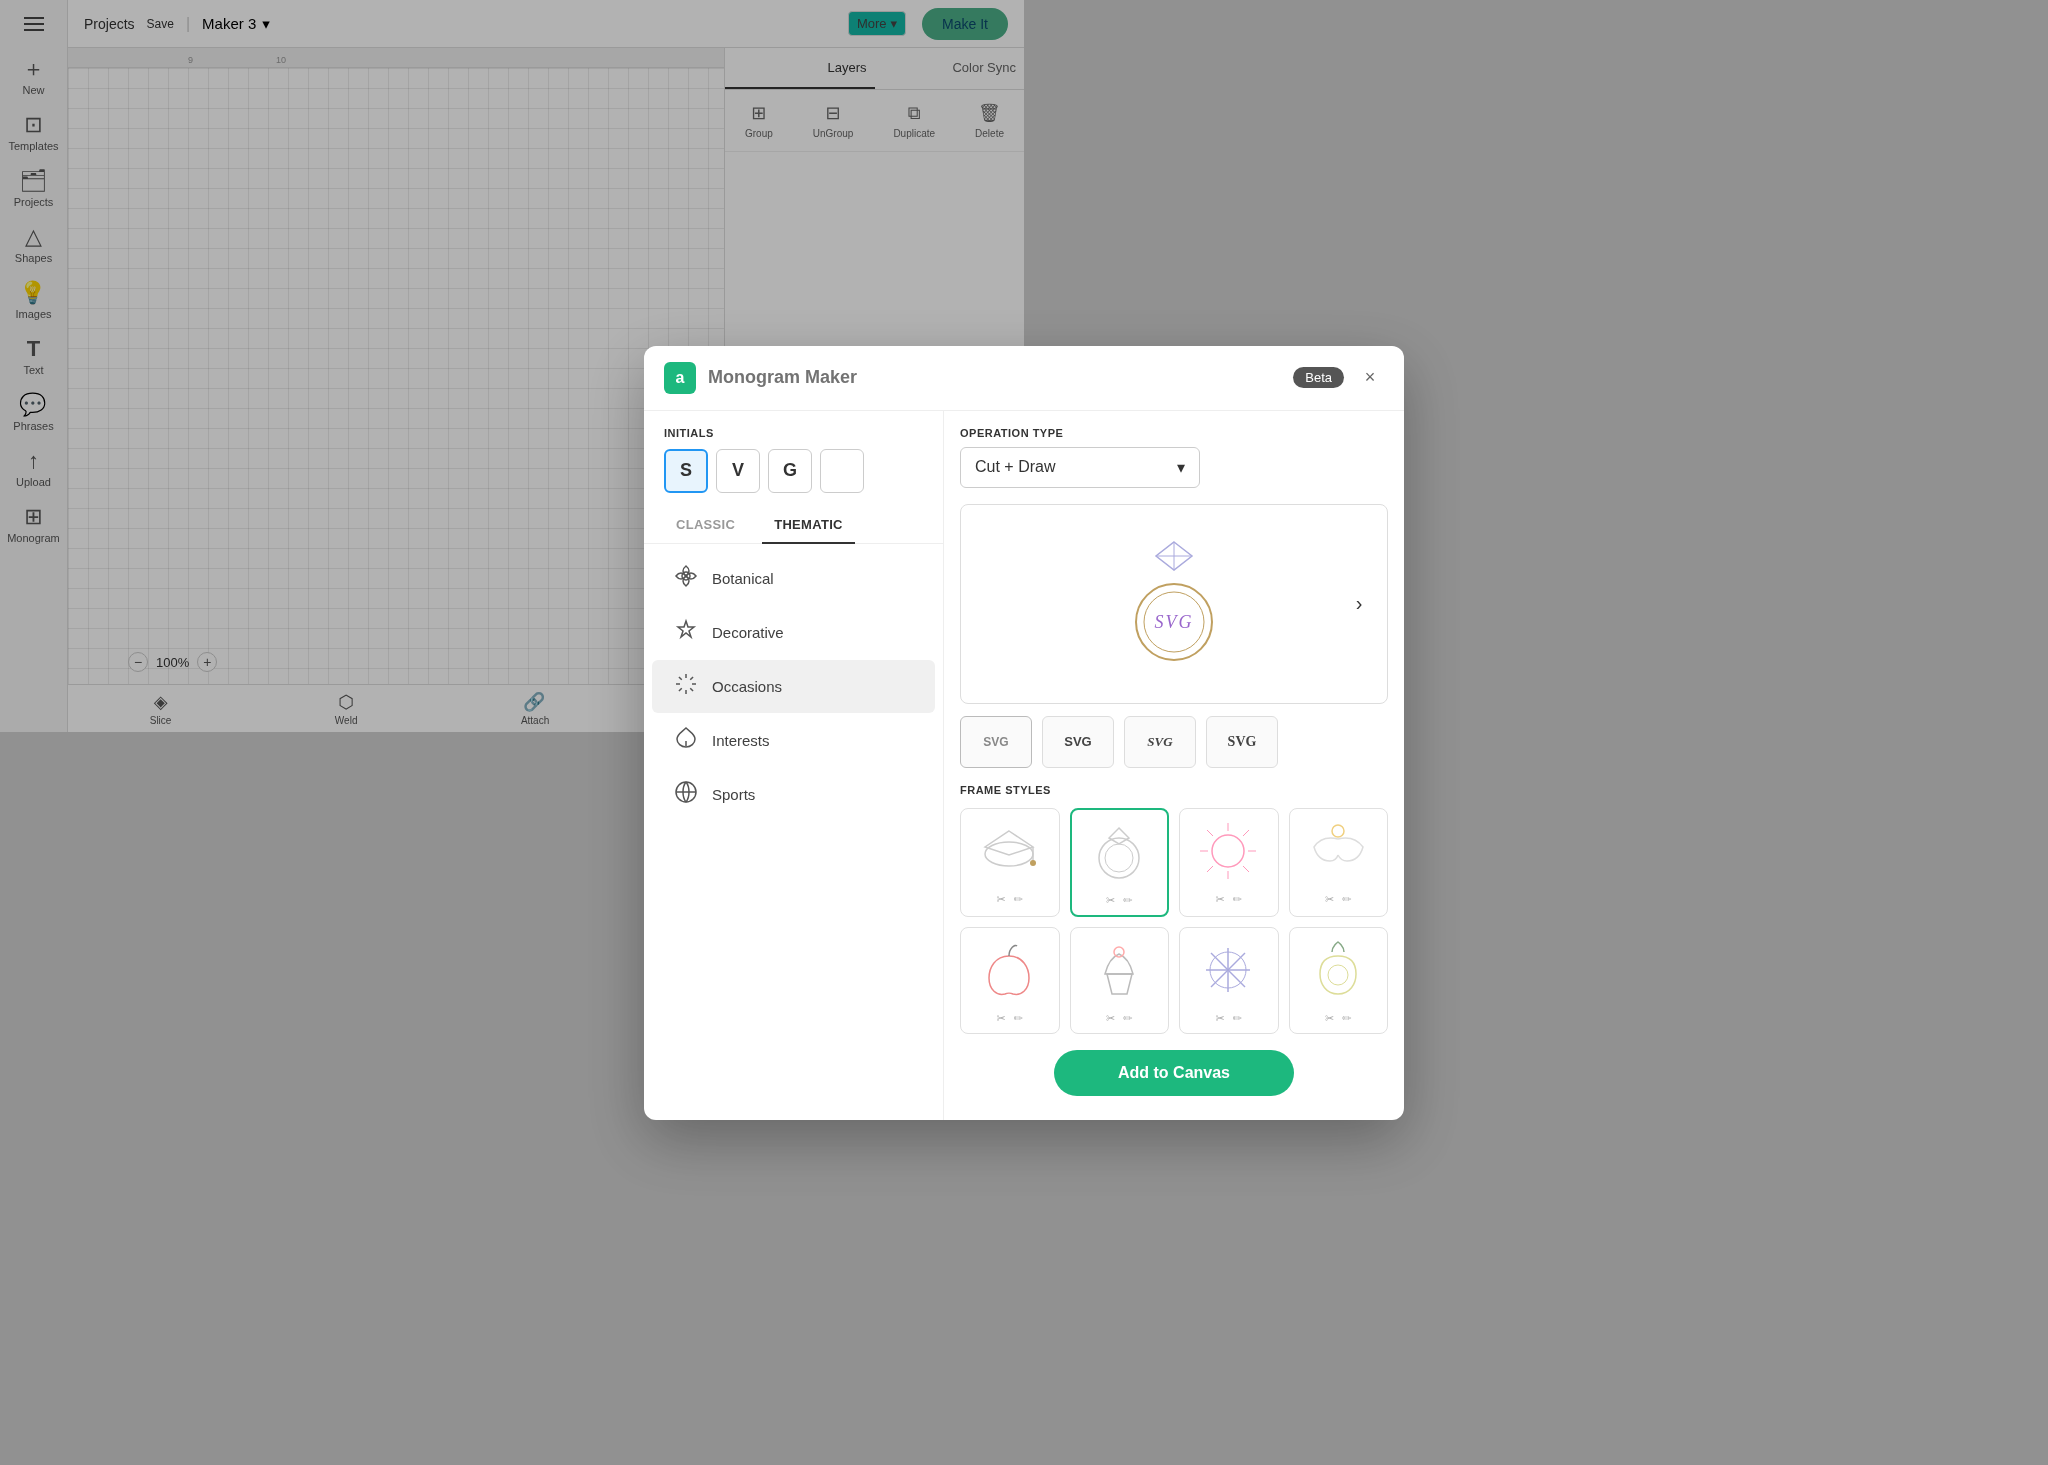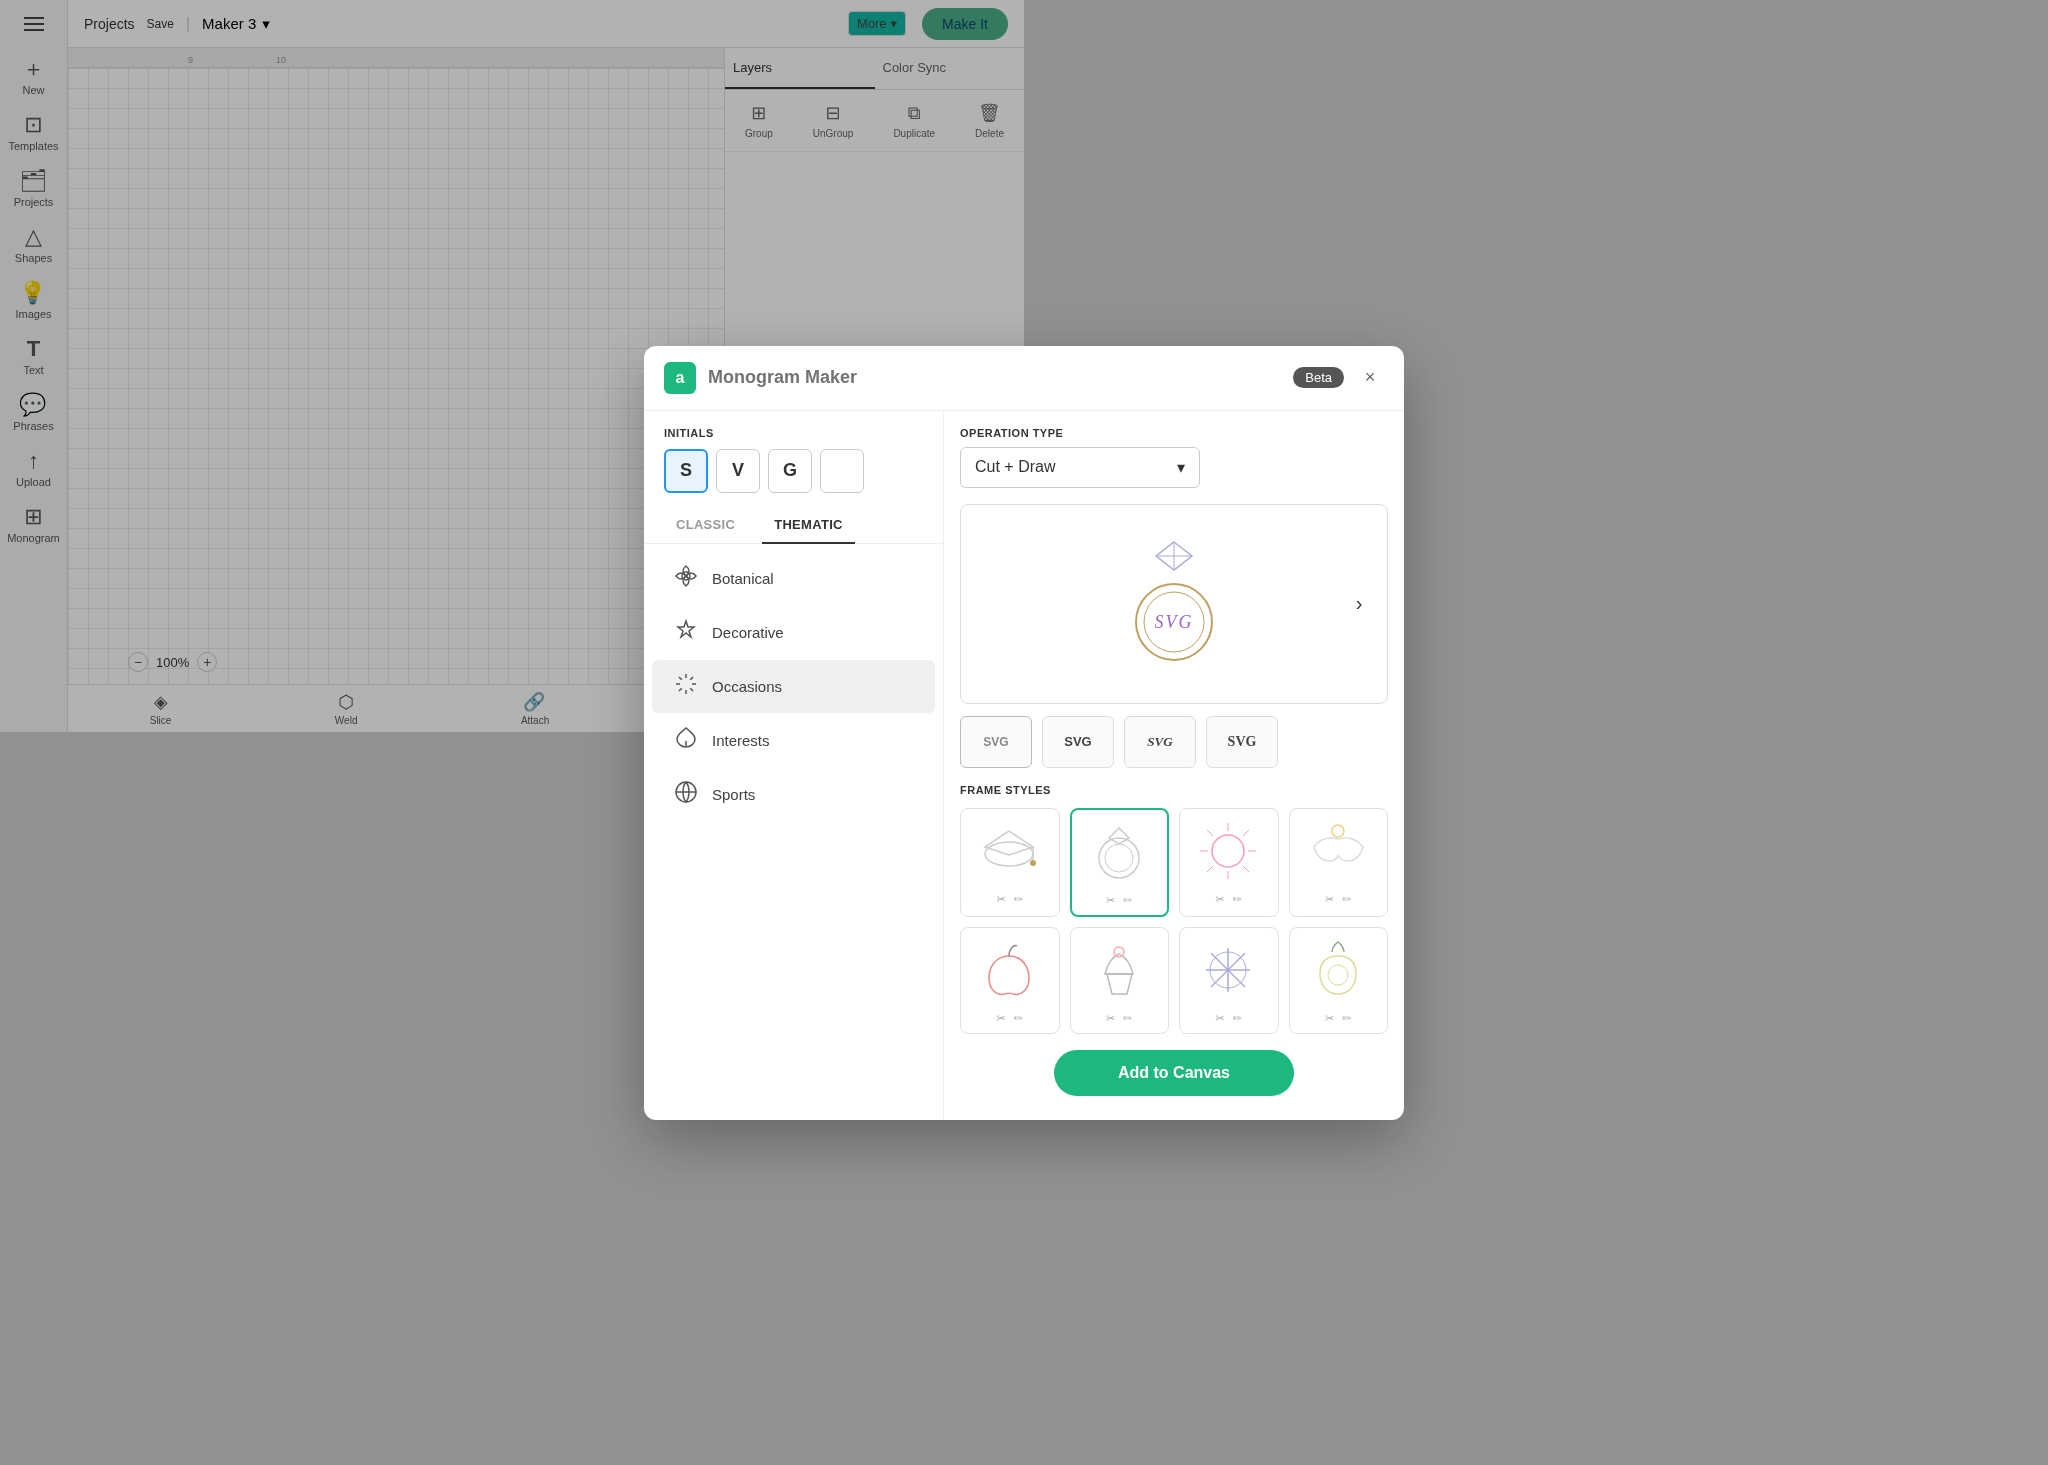--- a/index.html
+++ b/index.html
@@ -121,7 +121,7 @@
     }
     .right-tab {
       flex: 1;
-      text-align: left;
+      text-align: right;
       padding: 12px 8px;
       font-size: 13px;
       color: #666;

